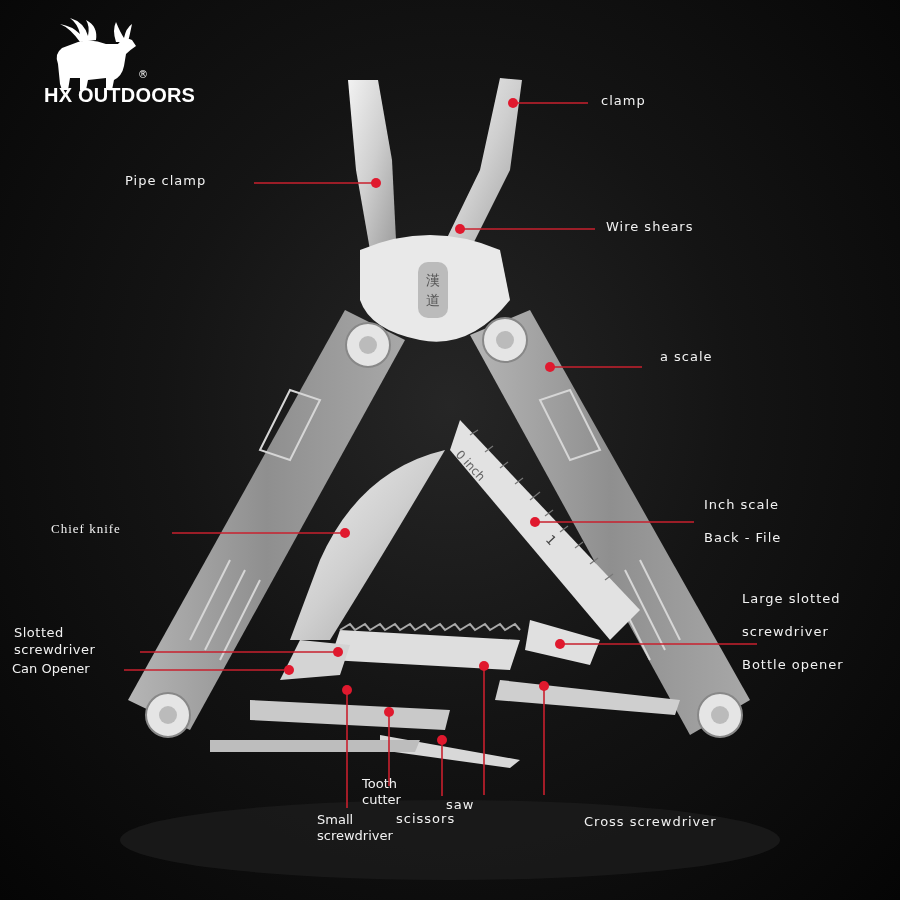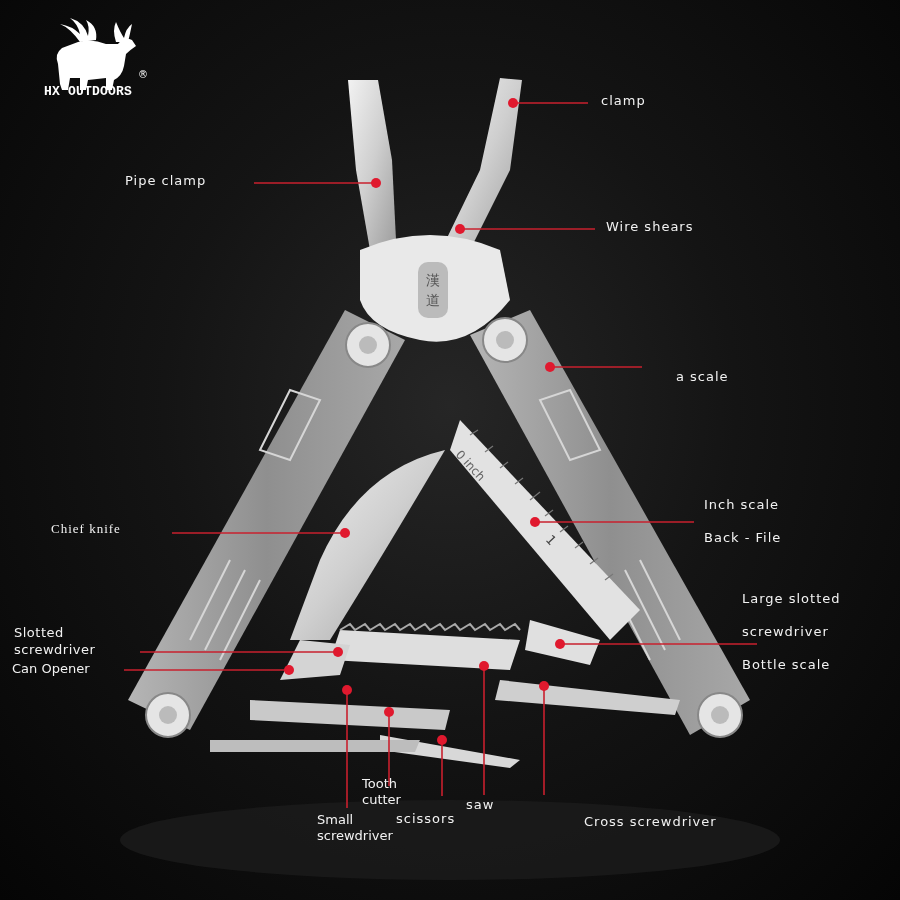--- a/index.html
+++ b/index.html
@@ -9,7 +9,7 @@
   .label{position:absolute;color:#f2f2f2;font-size:13px;letter-spacing:1px;white-space:nowrap;line-height:1;}
   .label.tight{letter-spacing:0.5px;line-height:0.85;}
   .logo{position:absolute;left:40px;top:14px;width:120px;height:92px;}
-  .logo-text{position:absolute;left:44px;top:84px;color:#fff;font-family:Liberation Mono, monospace;font-weight:bold;font-size:13px;letter-spacing:0.2px;}
+  .logo-text{position:absolute;left:44px;top:84px;color:#fff;font-family:Liberation Sans, sans-serif;font-weight:bold;font-size:20px;letter-spacing:0.2px;}
   .reg{position:absolute;left:138px;top:69px;color:#fff;font-size:10px;}
 </style>
 </head>

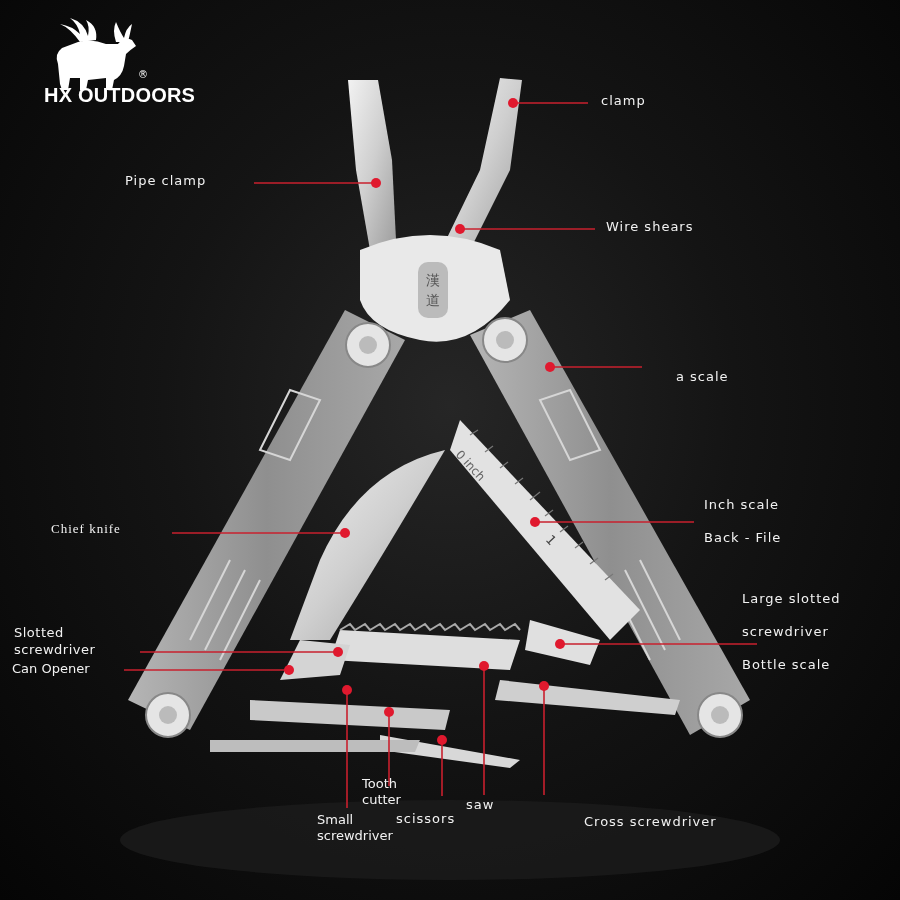--- a/index.html
+++ b/index.html
@@ -136,7 +136,7 @@
   <span class="label" style="left:601px;top:94px;">clamp</span>
   <span class="label" style="left:125px;top:174px;">Pipe clamp</span>
   <span class="label" style="left:606px;top:220px;">Wire shears</span>
-  <span class="label" style="left:660px;top:370px;margin-left:16px;">a scale</span>
+  <span class="label" style="left:660px;top:350px;">a scale</span>
   <span class="label" style="left:704px;top:498px;">Inch scale</span>
   <span class="label" style="left:704px;top:531px;">Back - File</span>
   <span class="label" style="left:51px;top:522px;font-family:Liberation Serif, serif;">Chief knife</span>

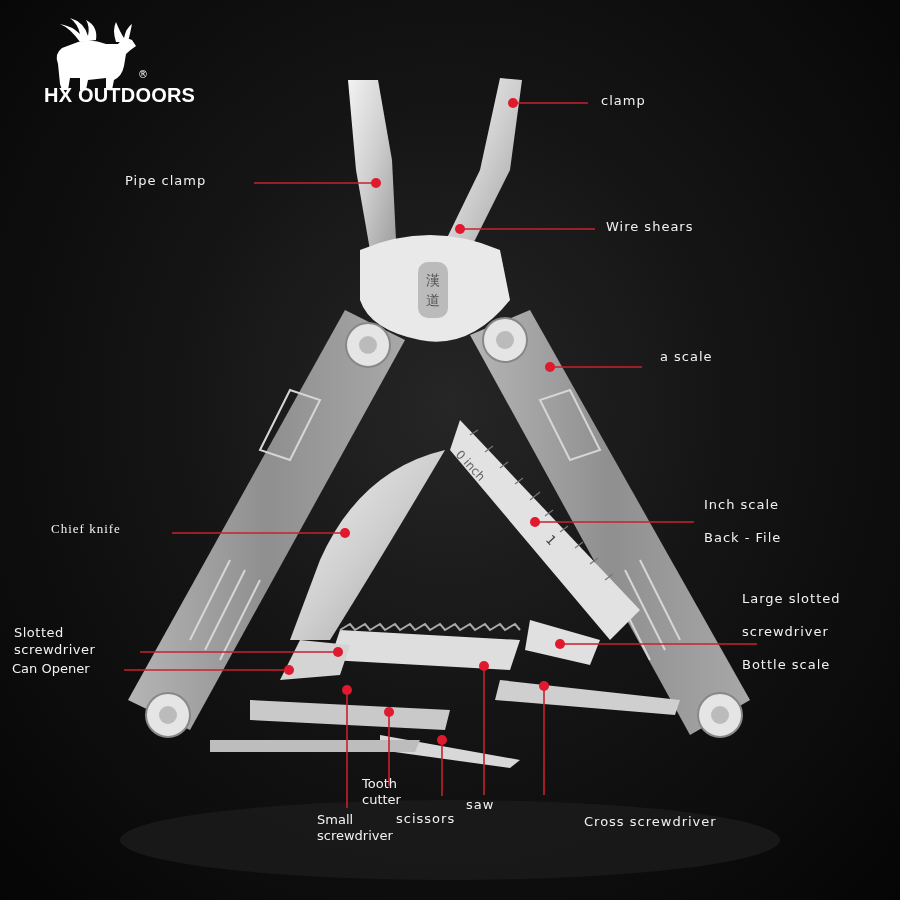--- a/index.html
+++ b/index.html
@@ -142,7 +142,7 @@
   <span class="label" style="left:51px;top:522px;font-family:Liberation Serif, serif;">Chief knife</span>
   <span class="label" style="left:742px;top:592px;">Large slotted</span>
   <span class="label" style="left:742px;top:625px;">screwdriver</span>
-  <span class="label" style="left:742px;top:658px;">Bottle scale</span>
+  <span class="label" style="left:742px;top:658px;">Bottle opener</span>
   <span class="label tight" style="left:14px;top:627px;">Slotted</span>
   <span class="label tight" style="left:14px;top:644px;">screwdriver</span>
   <span class="label tight" style="left:12px;top:663px;letter-spacing:0;text-align:right;">Can Opener</span>

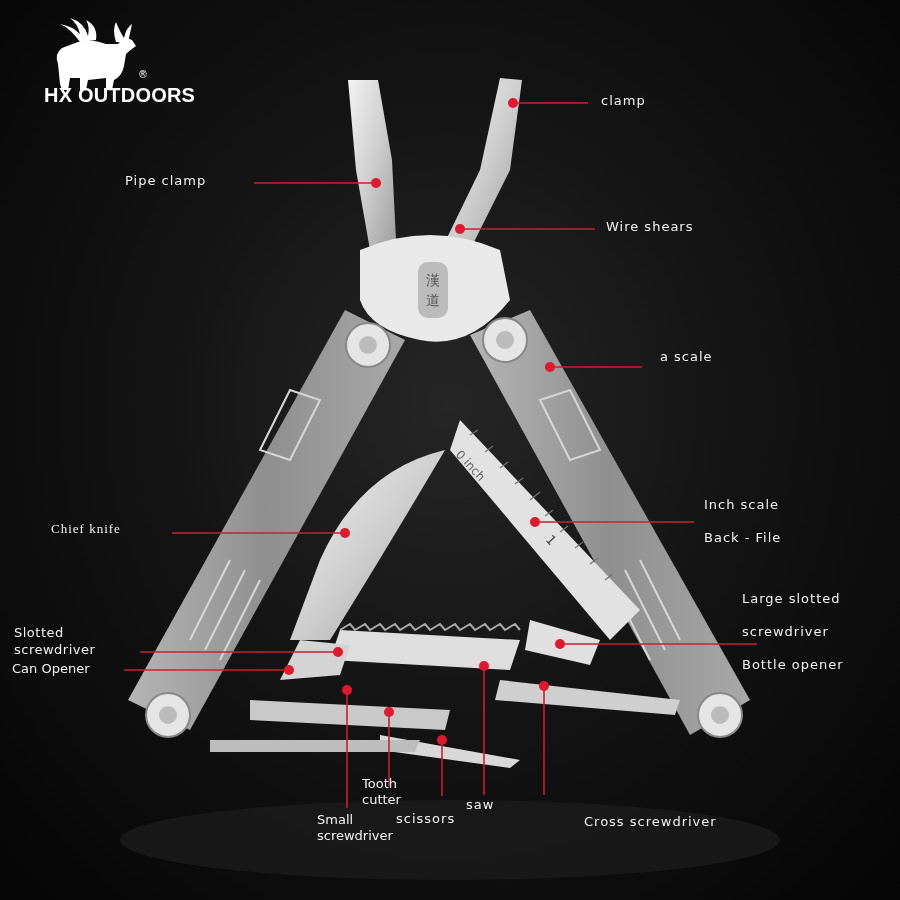--- a/index.html
+++ b/index.html
@@ -151,7 +151,7 @@
   <span class="label tight" style="left:317px;top:814px;letter-spacing:0;">Small</span>
   <span class="label tight" style="left:317px;top:830px;letter-spacing:0;">screwdriver</span>
   <span class="label" style="left:396px;top:812px;">scissors</span>
-  <span class="label" style="left:466px;top:798px;text-align:right;">saw</span>
+  <span class="label" style="left:446px;top:798px;text-align:right;">saw</span>
   <span class="label" style="left:536px;top:815px;margin-left:48px;">Cross screwdriver</span>
 </div>
 

